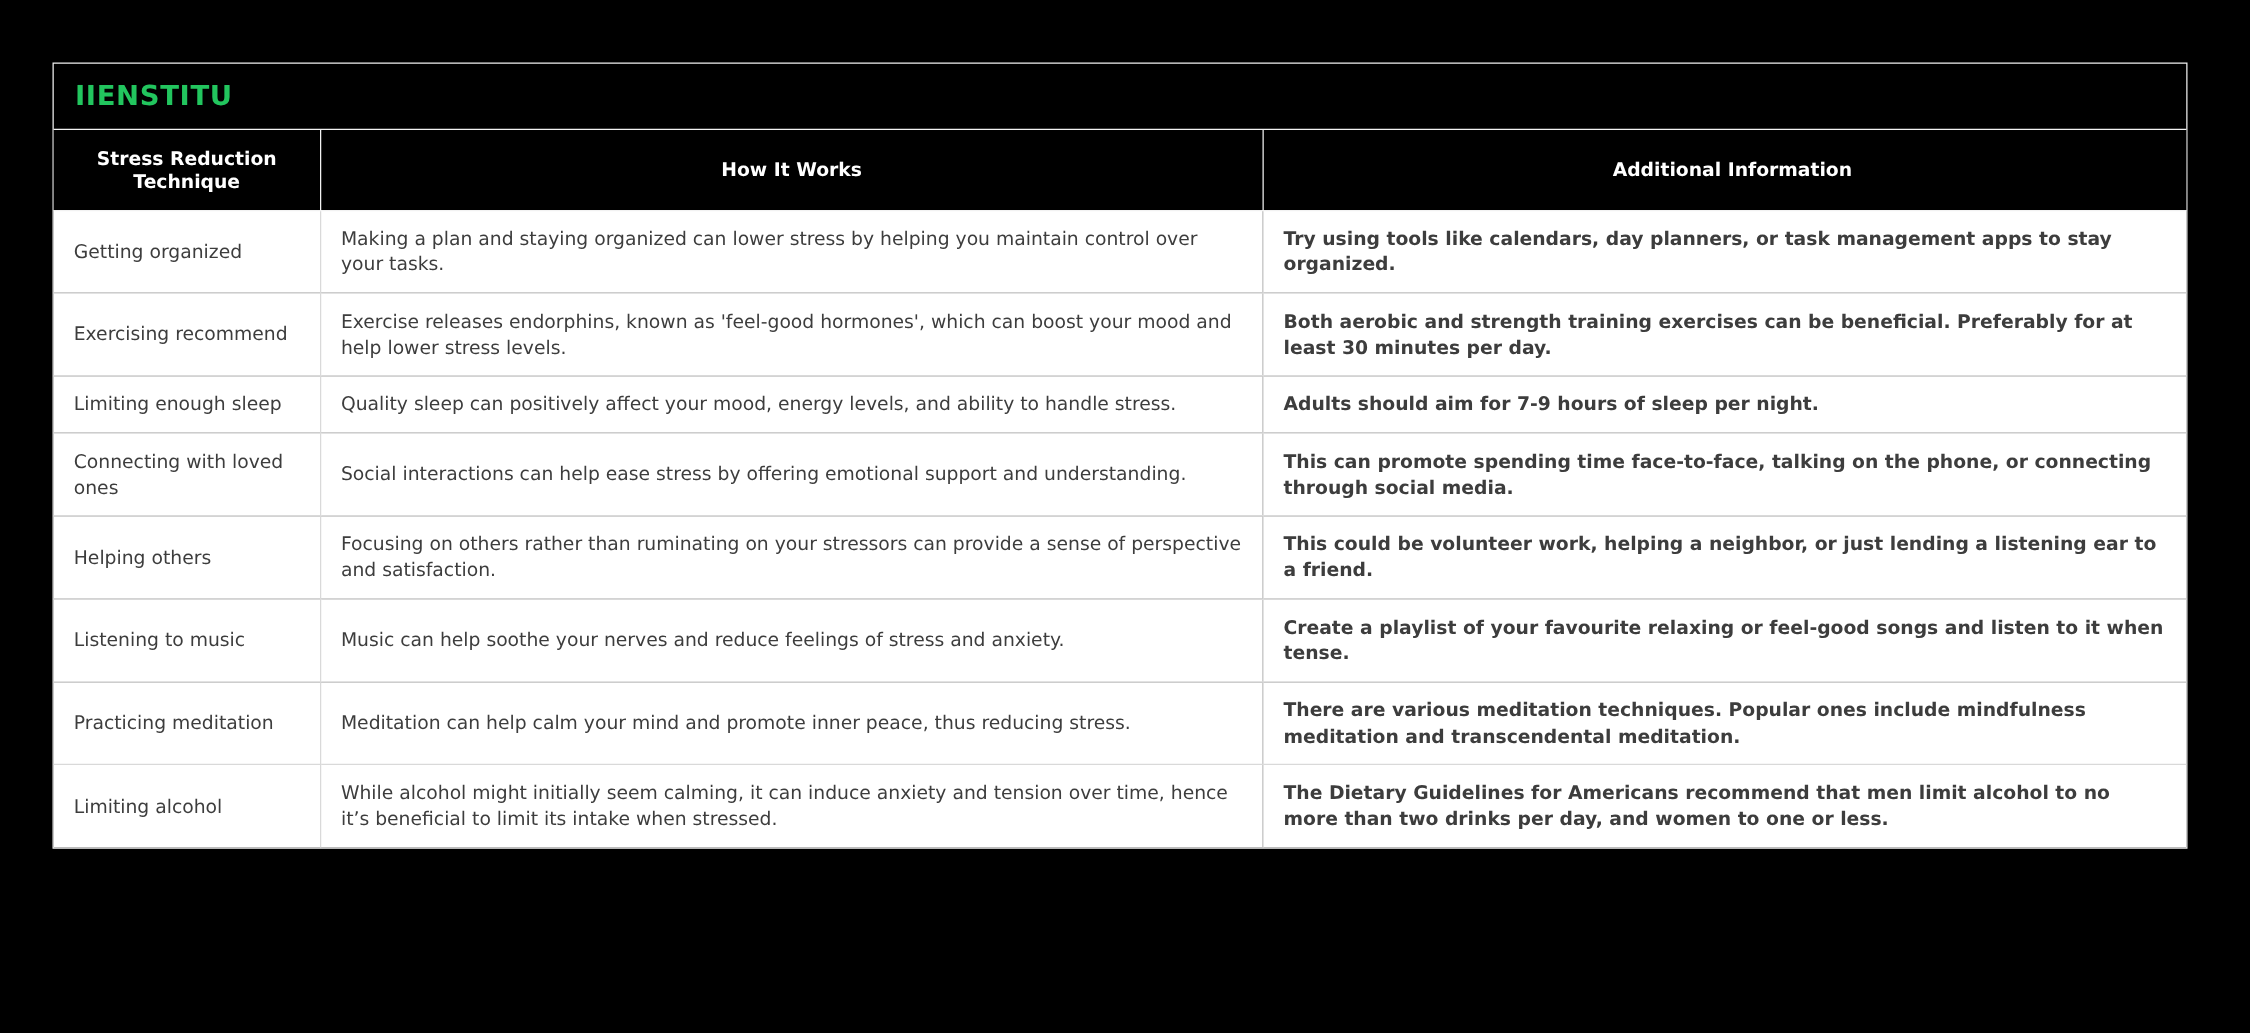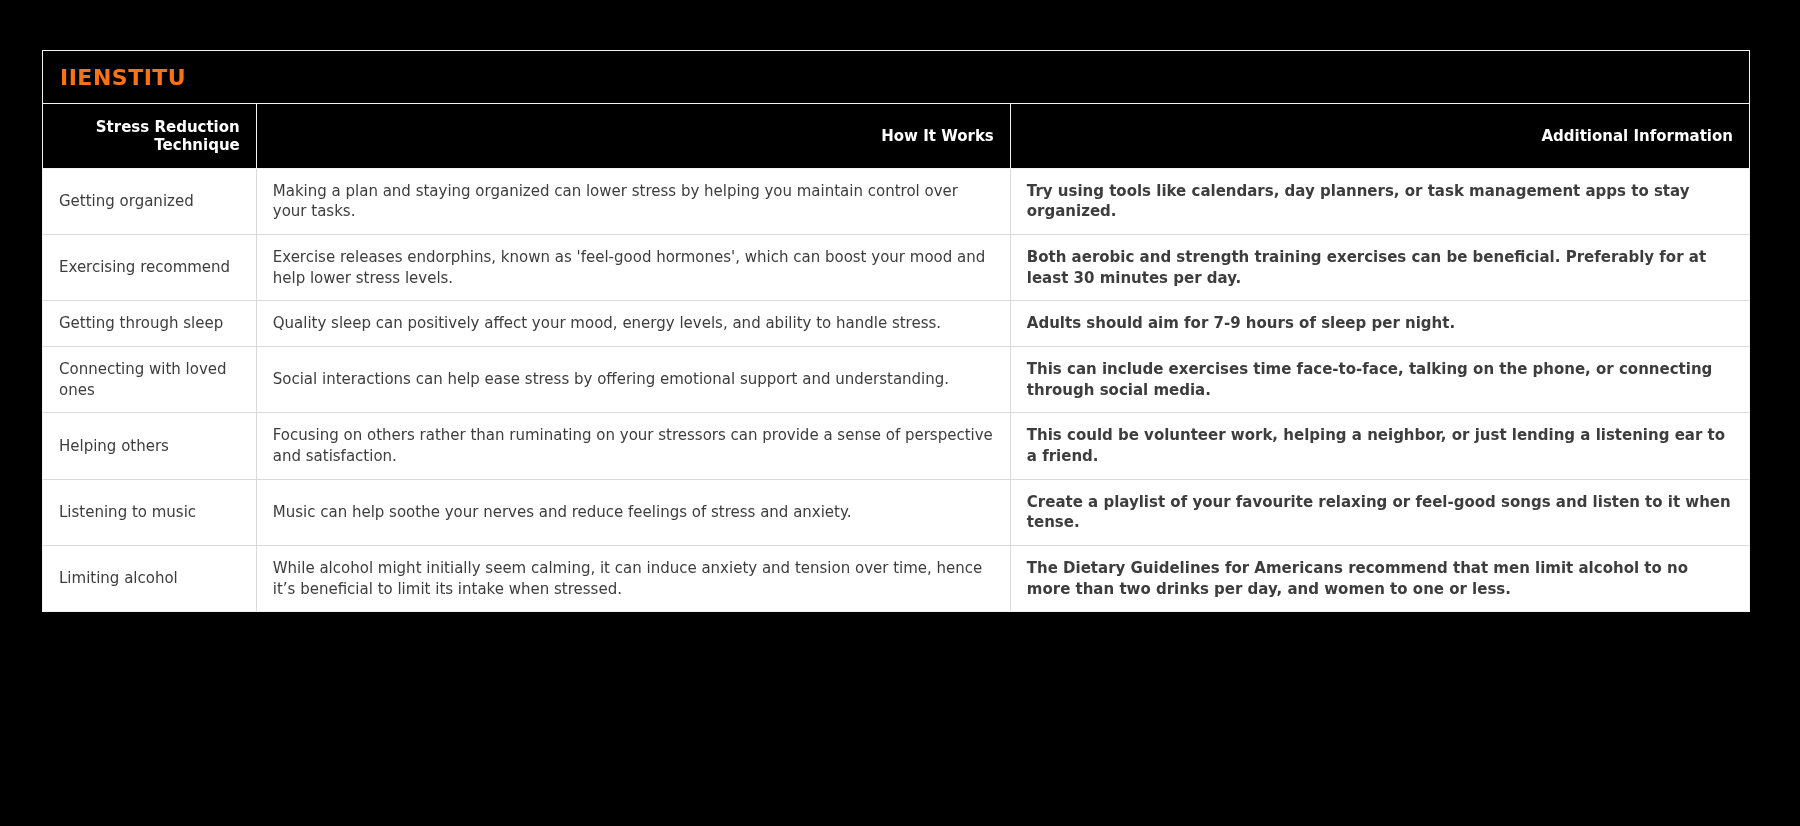--- a/index.html
+++ b/index.html
@@ -21,7 +21,7 @@
     display: flex;
     align-items: center;
     padding: 0 17px;
-    color: #f97316;
+    color: #22c55e;
     font-size: 22px;
     font-weight: bold;
     letter-spacing: 0.5px;

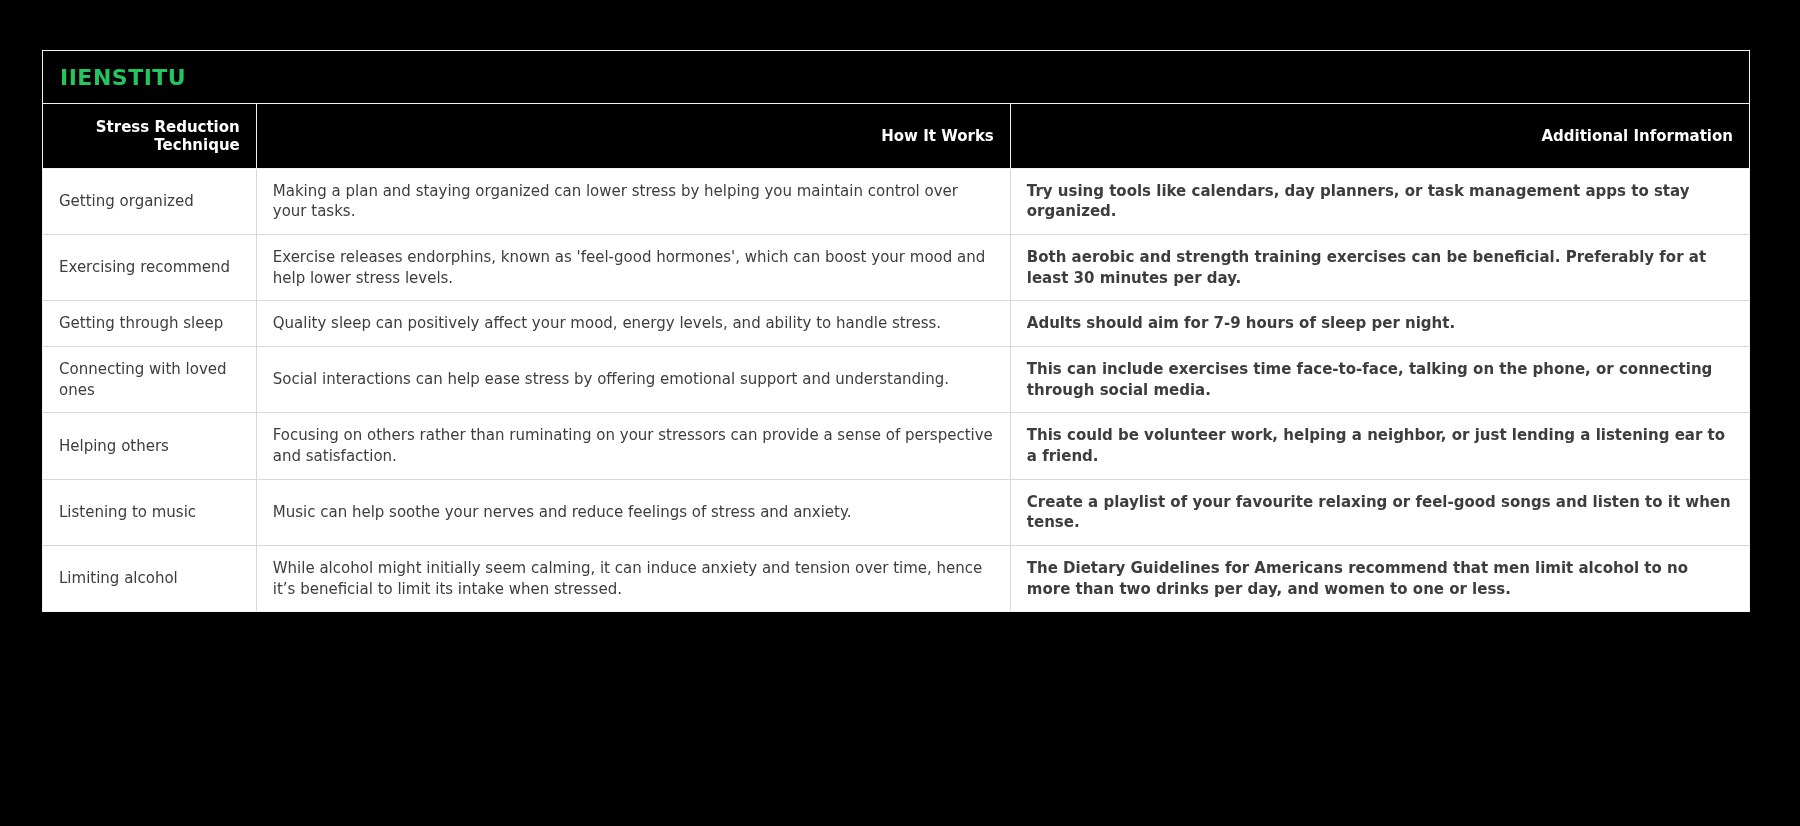--- a/index.html
+++ b/index.html
@@ -40,7 +40,7 @@
     color: #ffffff;
     font-size: 15px;
     font-weight: bold;
-    text-align: right;
+    text-align: center;
     vertical-align: middle;
     padding: 12px 16px;
     height: 64px;

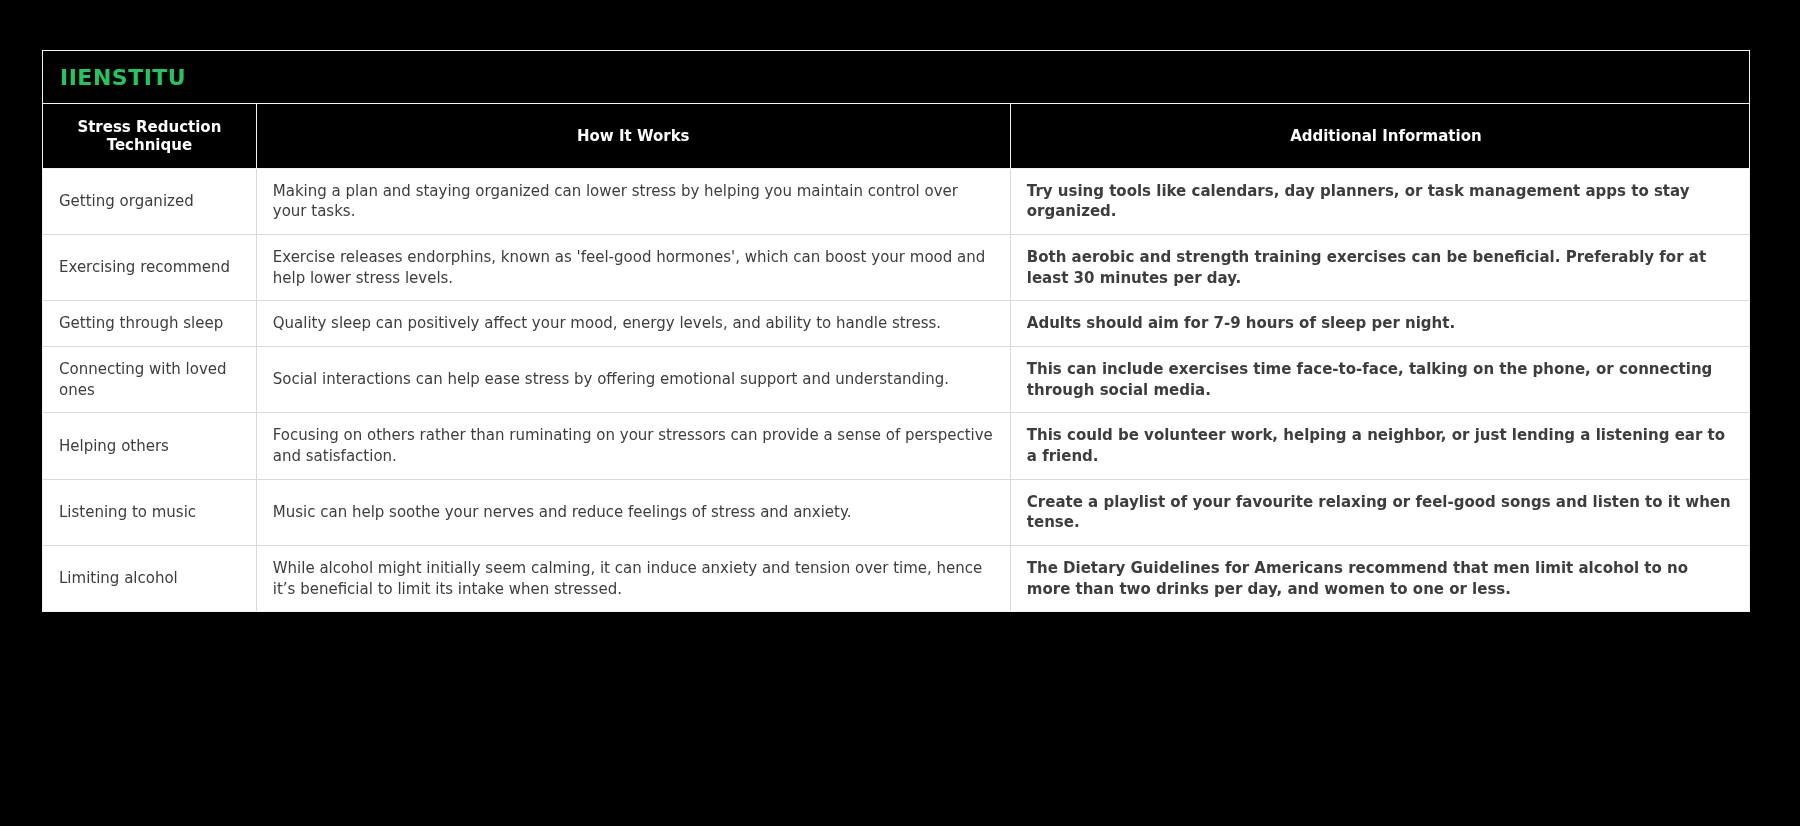--- a/index.html
+++ b/index.html
@@ -96,7 +96,7 @@
         </tr>
 
         <tr>
-          <td>Getting through sleep</td>
+          <td>Limiting enough sleep</td>
           <td>Quality sleep can positively affect your mood, energy levels, and ability to handle stress.</td>
           <td>Adults should aim for 7-9 hours of sleep per night.</td>
         </tr>

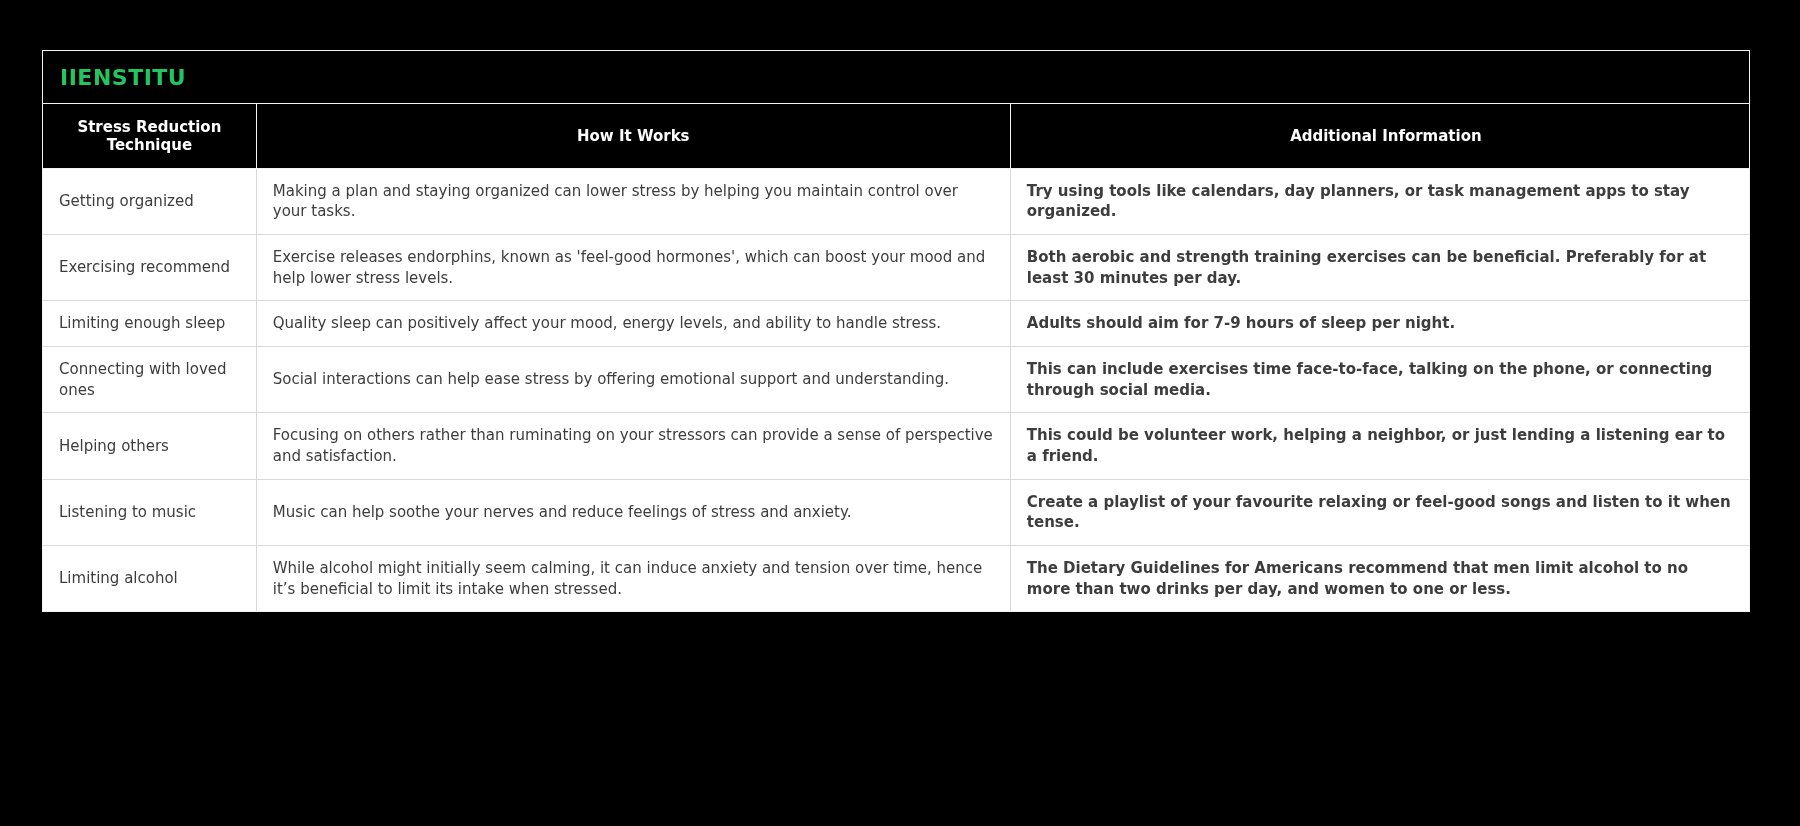--- a/index.html
+++ b/index.html
@@ -104,7 +104,7 @@
         <tr>
           <td>Connecting with loved ones</td>
           <td>Social interactions can help ease stress by offering emotional support and understanding.</td>
-          <td>This can include exercises time face-to-face, talking on the phone, or connecting through social media.</td>
+          <td>This can promote spending time face-to-face, talking on the phone, or connecting through social media.</td>
         </tr>
 
 

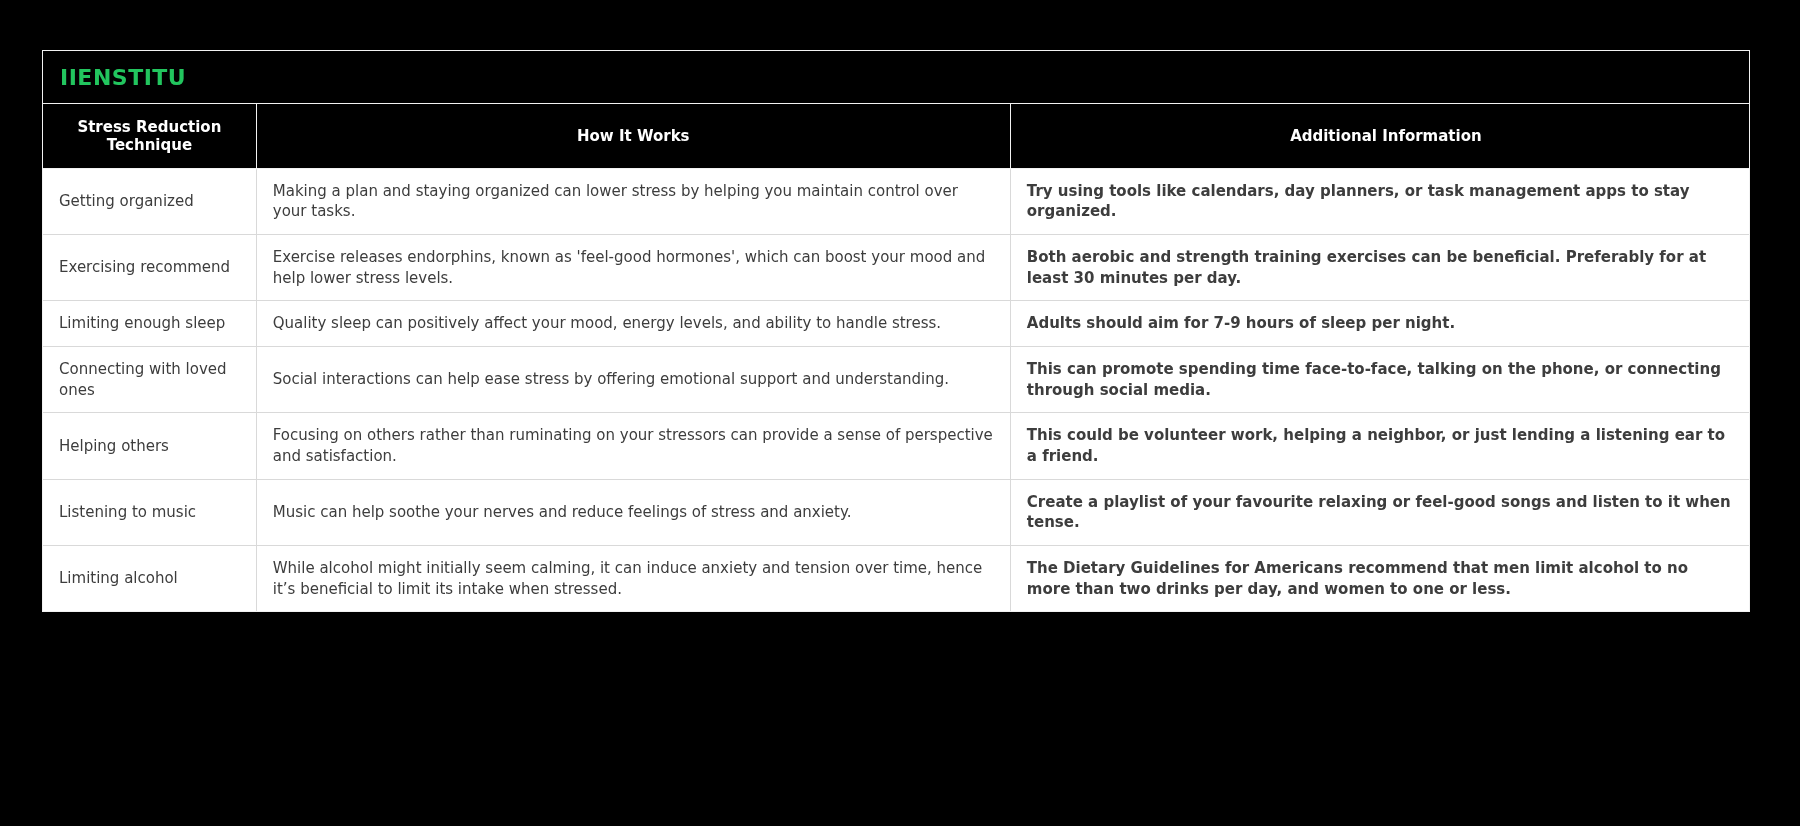--- a/index.html
+++ b/index.html
@@ -120,6 +120,11 @@
           <td>Create a playlist of your favourite relaxing or feel-good songs and listen to it when tense.</td>
         </tr>
 
+        <tr>
+          <td>Practicing meditation</td>
+          <td>Meditation can help calm your mind and promote inner peace, thus reducing stress.</td>
+          <td>There are various meditation techniques. Popular ones include mindfulness meditation and transcendental meditation.</td>
+        </tr>
 
         <tr>
           <td>Limiting alcohol</td>

